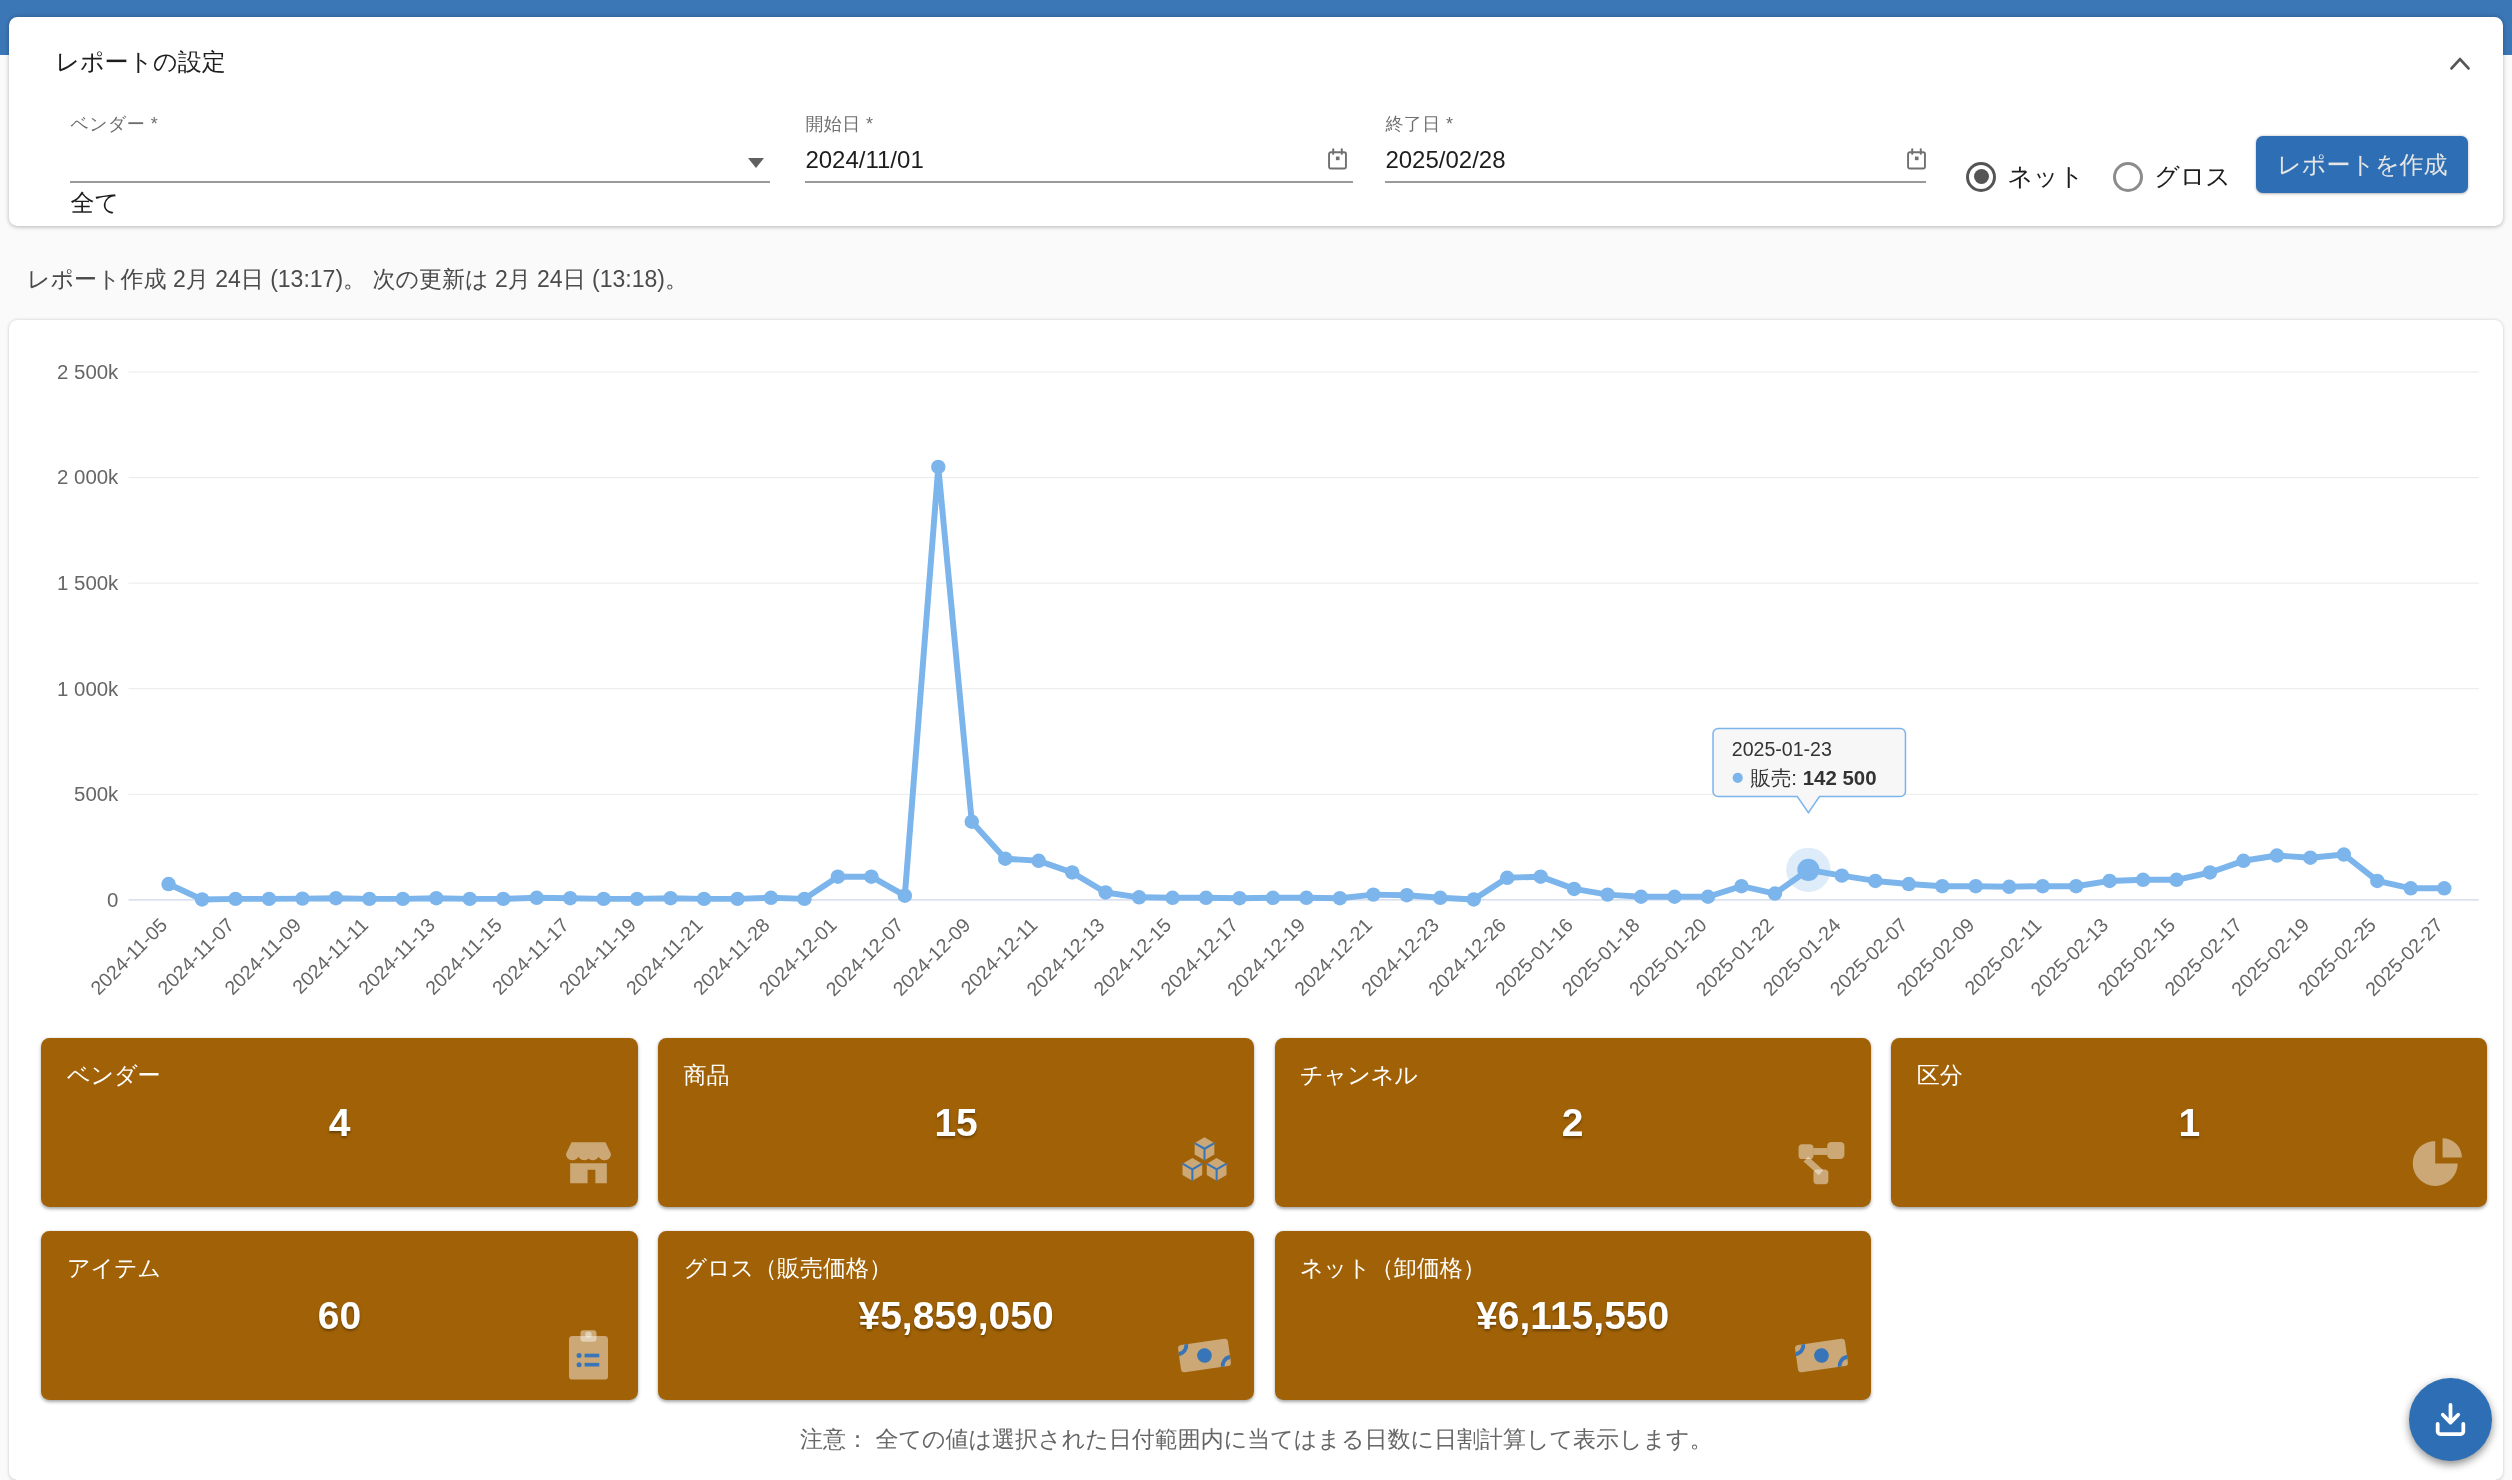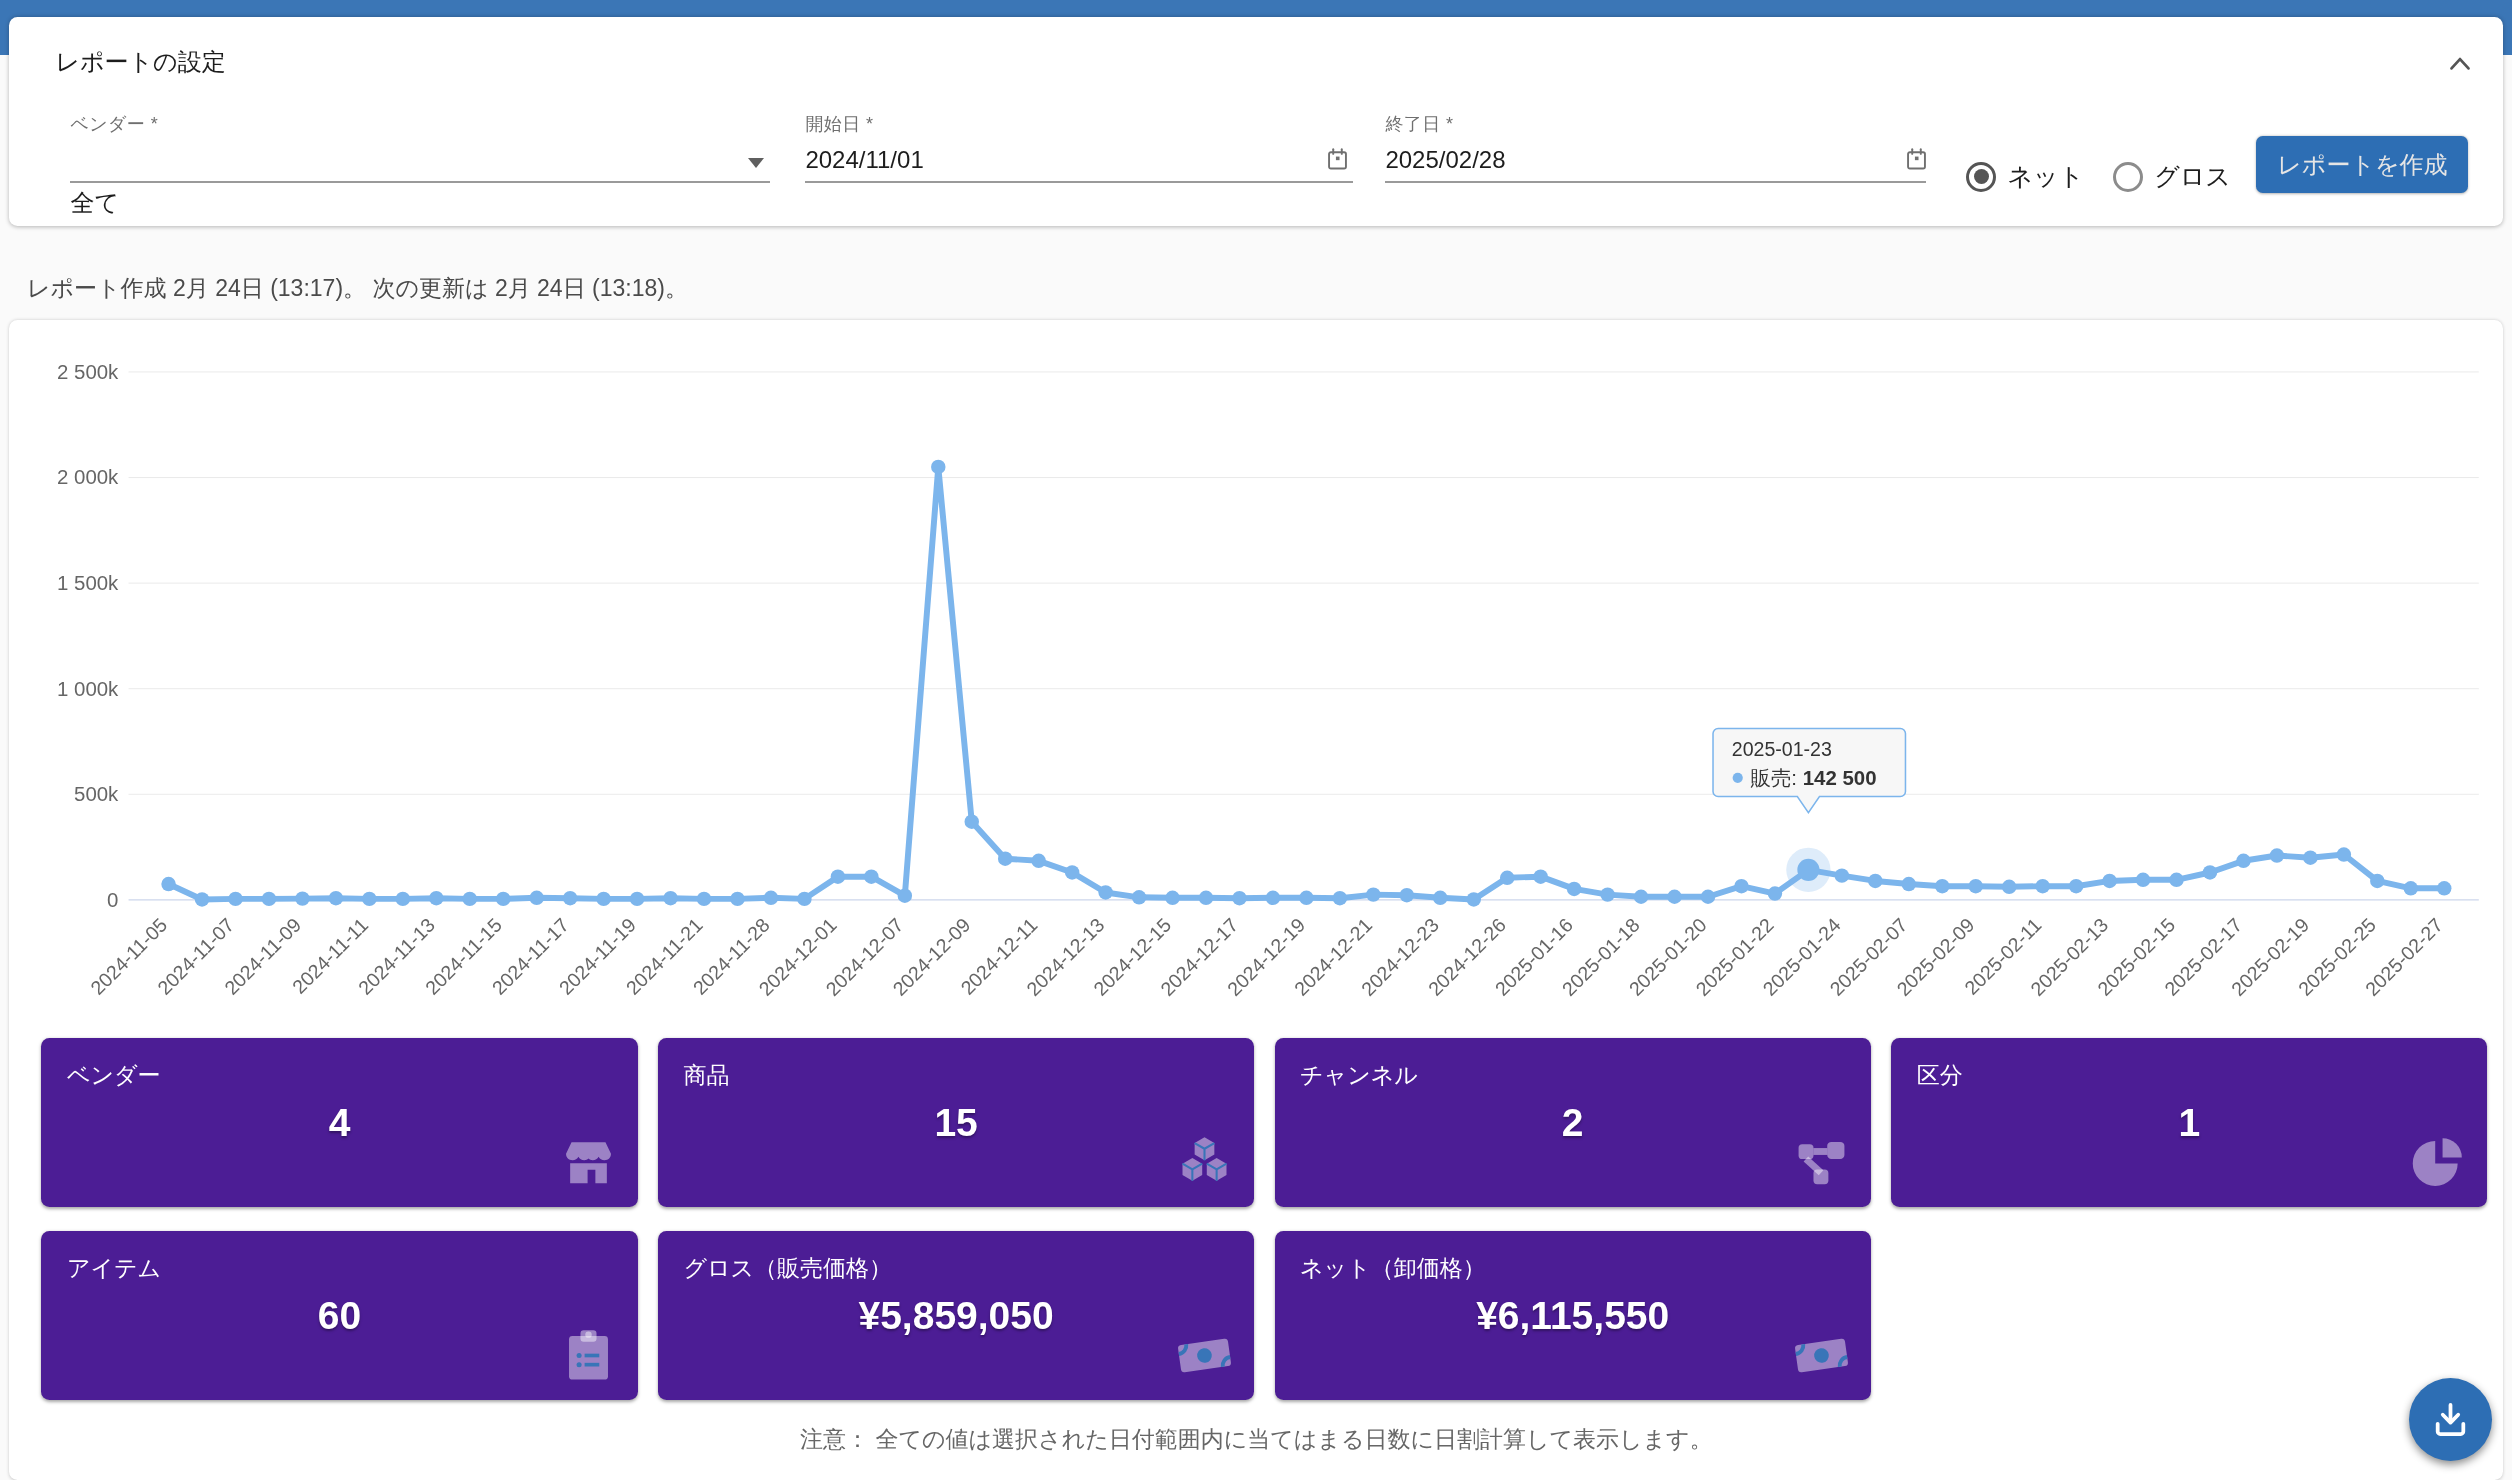--- a/index.html
+++ b/index.html
@@ -27,7 +27,7 @@
   .create-btn{position:absolute;left:2247px;top:119px;width:212px;height:57px;background:#2d6eb4;color:#e5e5e5;
        border:none;border-radius:6.8px;font-size:24px;font-family:inherit;cursor:pointer;
        box-shadow:0 0.9px 2.6px rgba(0,0,0,.3);}
-  .status-line{position:absolute;left:27px;top:273px;font-size:23px;color:#4a4a4a;}
+  .status-line{position:absolute;left:27px;top:264px;font-size:23px;color:#4a4a4a;}
   
   .content-card{position:absolute;left:9.4px;top:320px;width:2494px;height:1160px;background:#fff;
        border-radius:8.5px;box-shadow:0 0.9px 3.4px rgba(0,0,0,.2);}

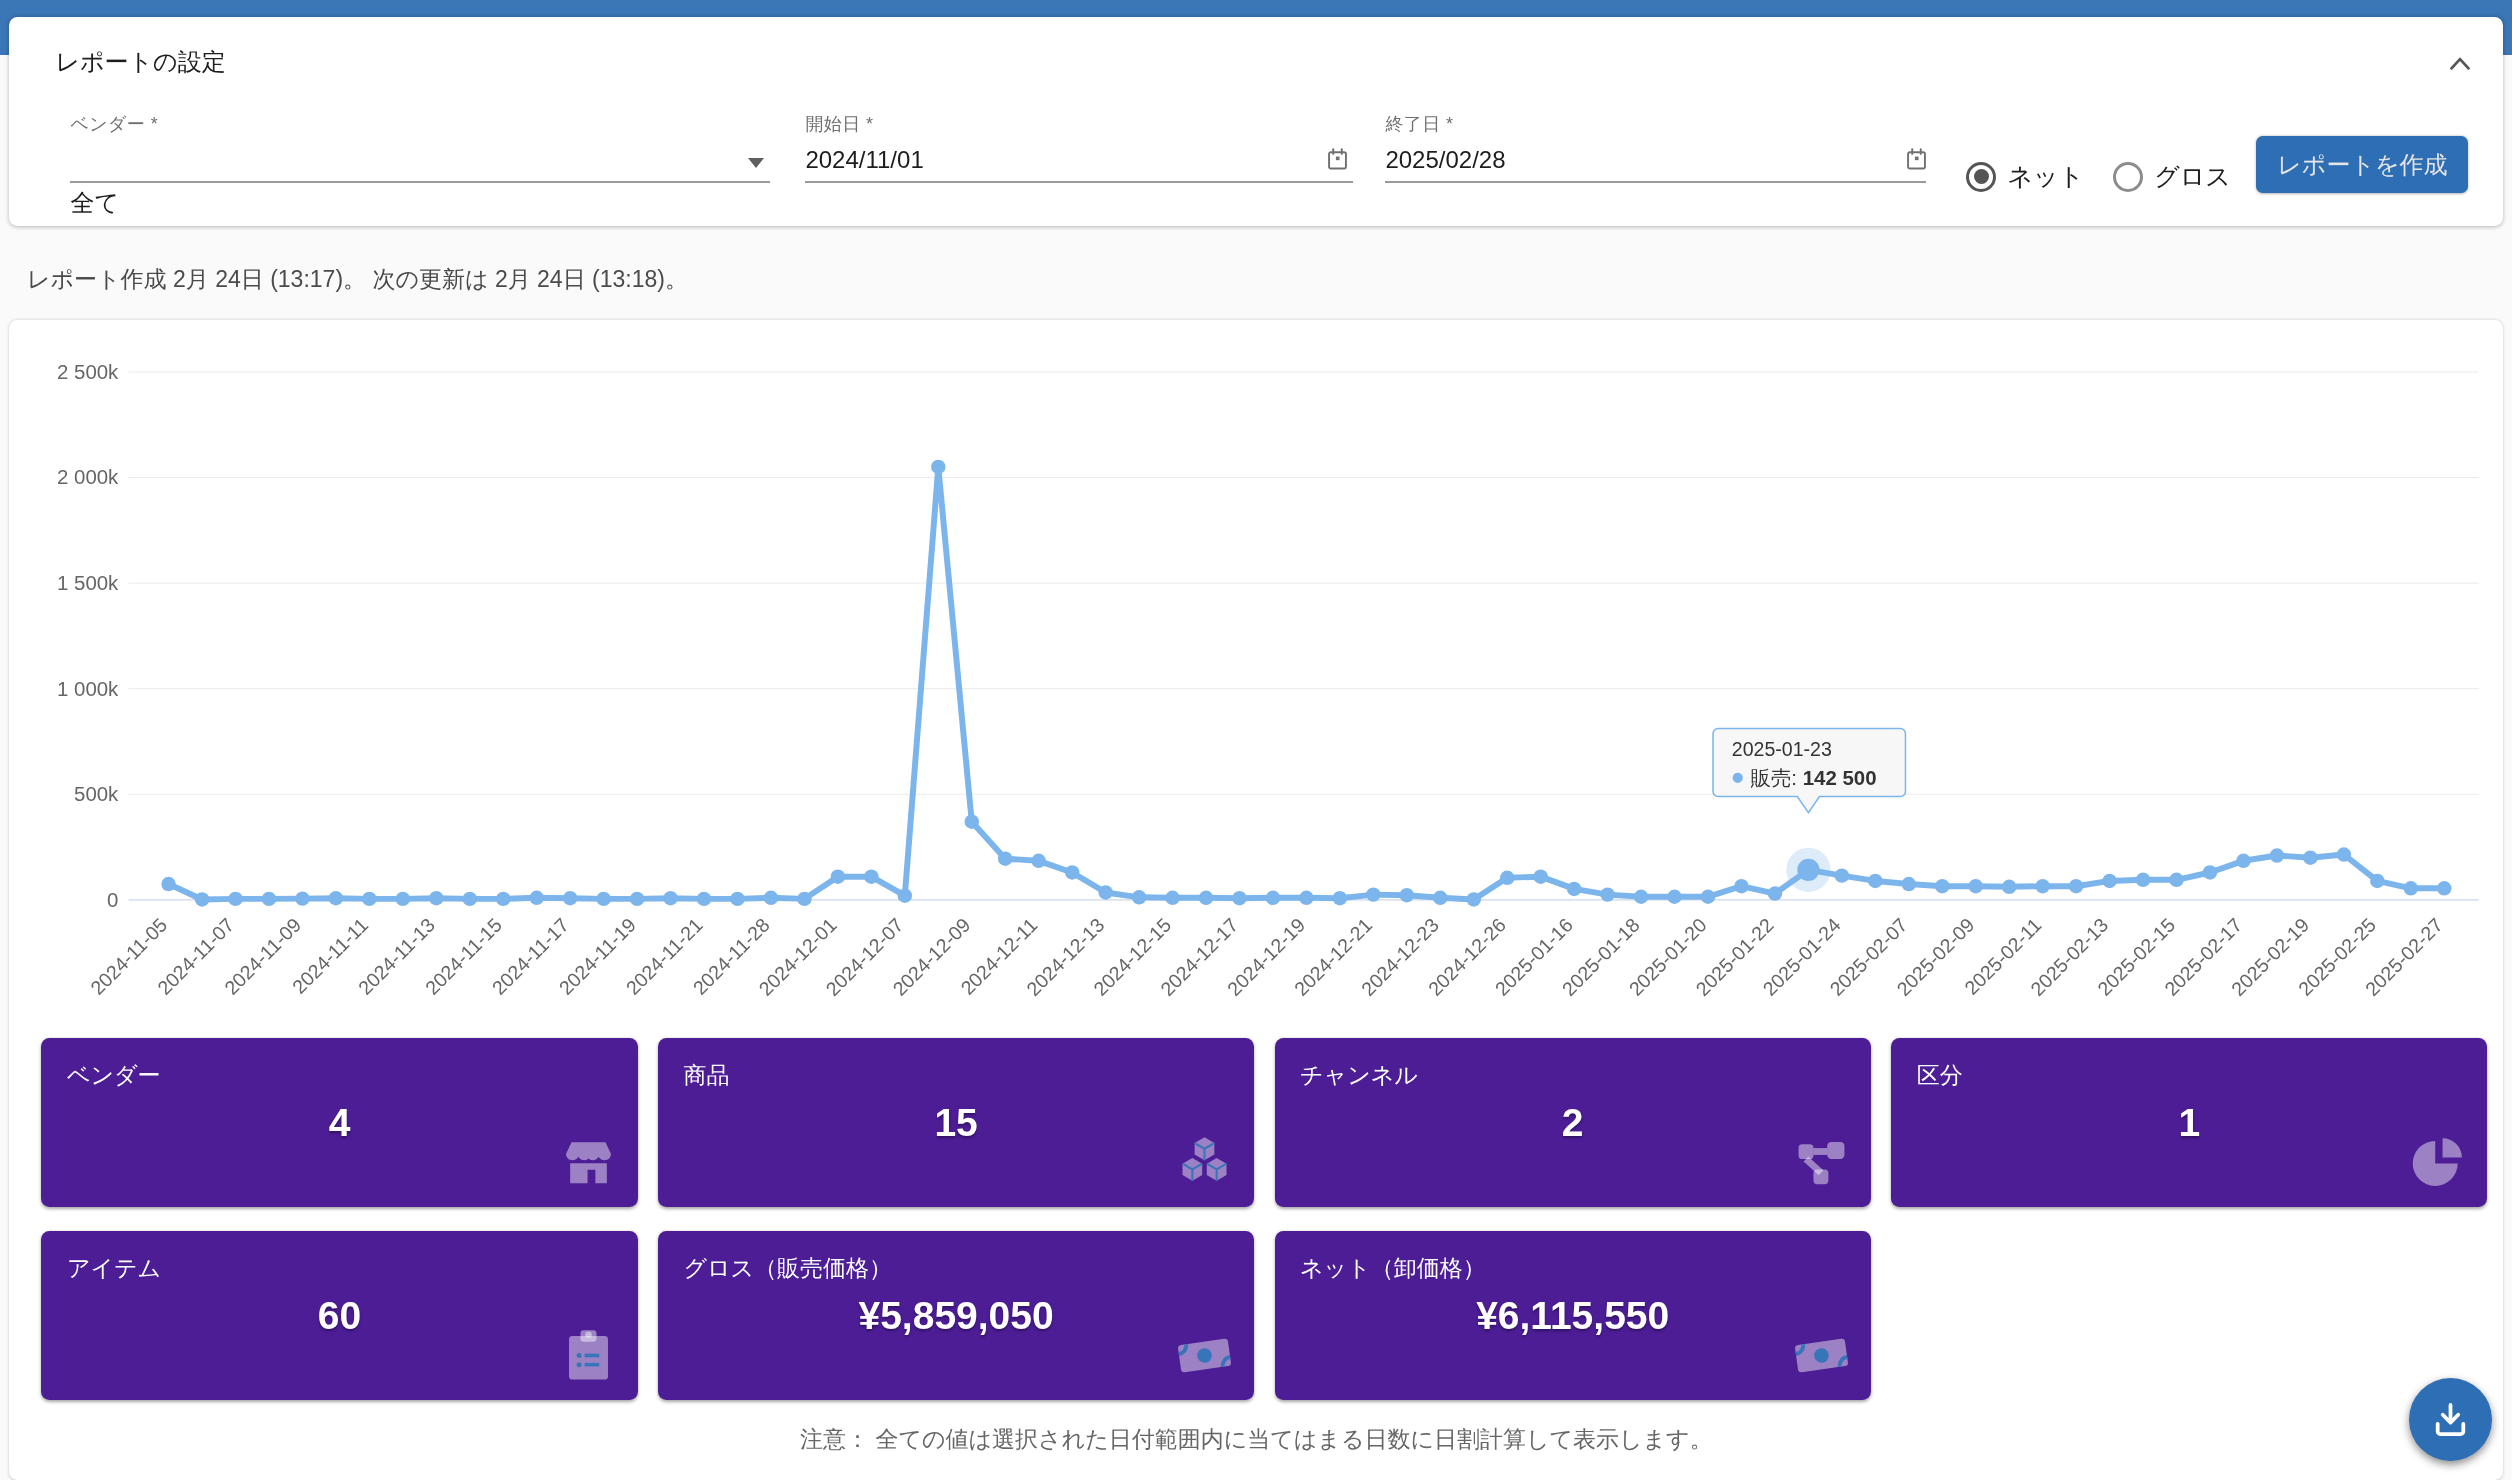--- a/index.html
+++ b/index.html
@@ -35,7 +35,7 @@
   
   .stats-grid{position:absolute;left:32px;top:718px;width:2446px;display:grid;
        grid-template-columns:repeat(4,1fr);gap:24px 20.4px;}
-  .stat-card{height:169px;background:#4c1d95;border-radius:8.5px;position:relative;
+  .stat-card{height:169px;background:#a16207;border-radius:8.5px;position:relative;
        box-shadow:0 1.7px 3.4px rgba(0,0,0,.35);}
   .stat-label{position:absolute;left:25.5px;top:22px;color:#fff;font-size:23px;}
   .stat-value{position:absolute;left:0;width:100%;top:63px;text-align:center;color:#fff;

